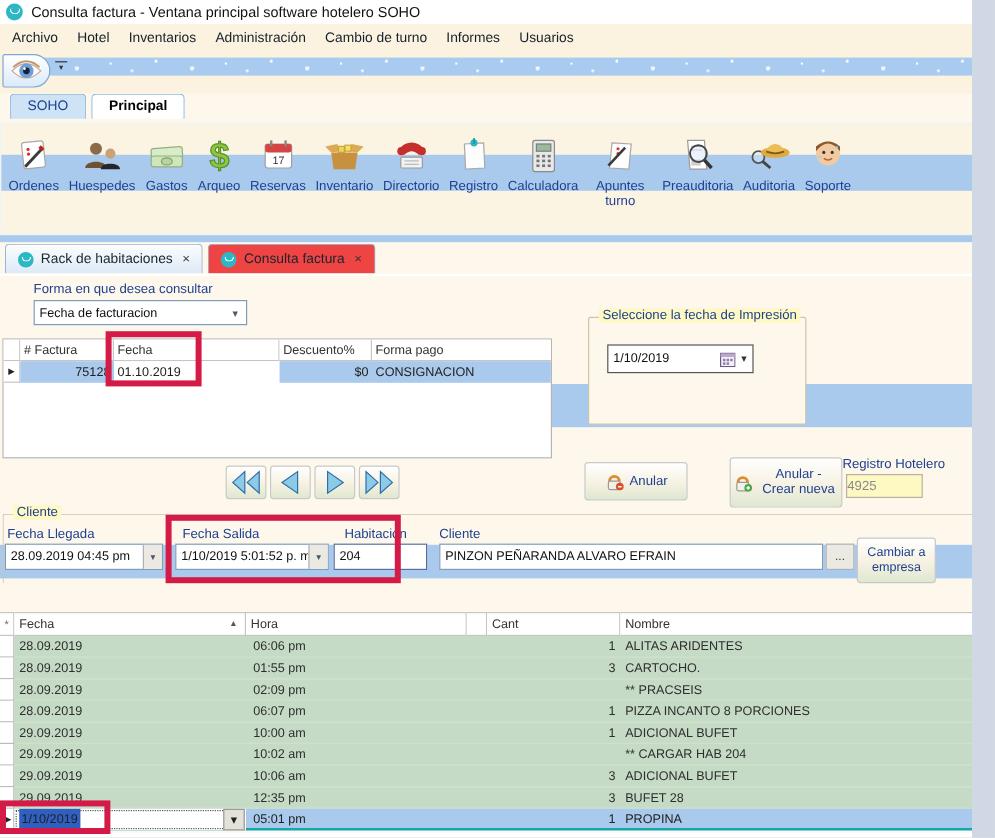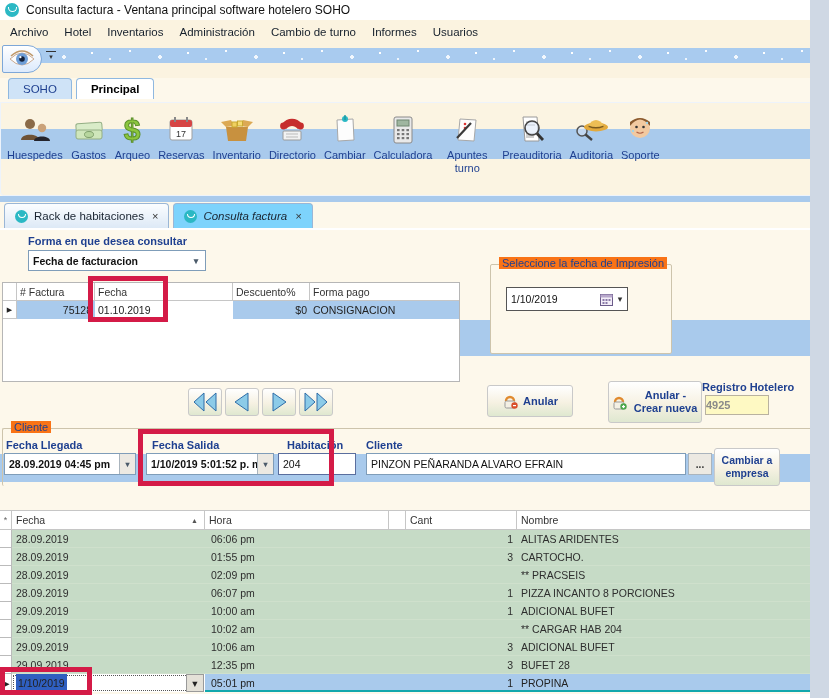--- a/index.html
+++ b/index.html
@@ -151,6 +151,20 @@
     <div class="rband"></div>
     <div class="ritems">
 
+      <div class="ritem">
+        <span class="ricon">
+          <svg width="34" height="34" viewBox="0 0 34 34">
+              <g transform="rotate(-6 17 17)">
+                <rect x="8" y="5" width="18" height="22" rx="2" fill="#fff" stroke="#a8a8a8"></rect>
+                <circle cx="13" cy="11" r="1.4" fill="#d33"></circle>
+                <circle cx="13" cy="15" r="1.4" fill="#d33"></circle>
+              </g>
+              <line x1="10" y1="26" x2="24" y2="11" stroke="#3a3a3a" stroke-width="2.4"></line>
+              <line x1="22" y1="9" x2="25" y2="12" stroke="#b22" stroke-width="3"></line>
+            </svg>
+        </span>
+        <span class="rlabel">Ordenes</span>
+      </div>
 
       <div class="ritem">
         <span class="ricon">

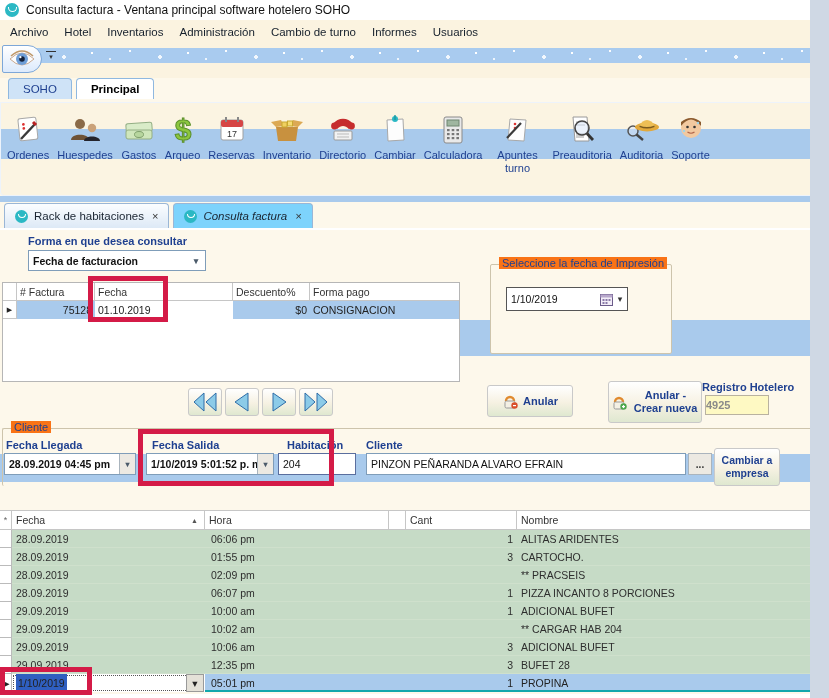--- a/index.html
+++ b/index.html
@@ -246,7 +246,7 @@
               <rect x="15.3" y="2" width="1.4" height="5" fill="#1a97a3"></rect>
             </svg>
         </span>
-        <span class="rlabel">Cambiar</span>
+        <span class="rlabel">Registro</span>
       </div>
 
       <div class="ritem">

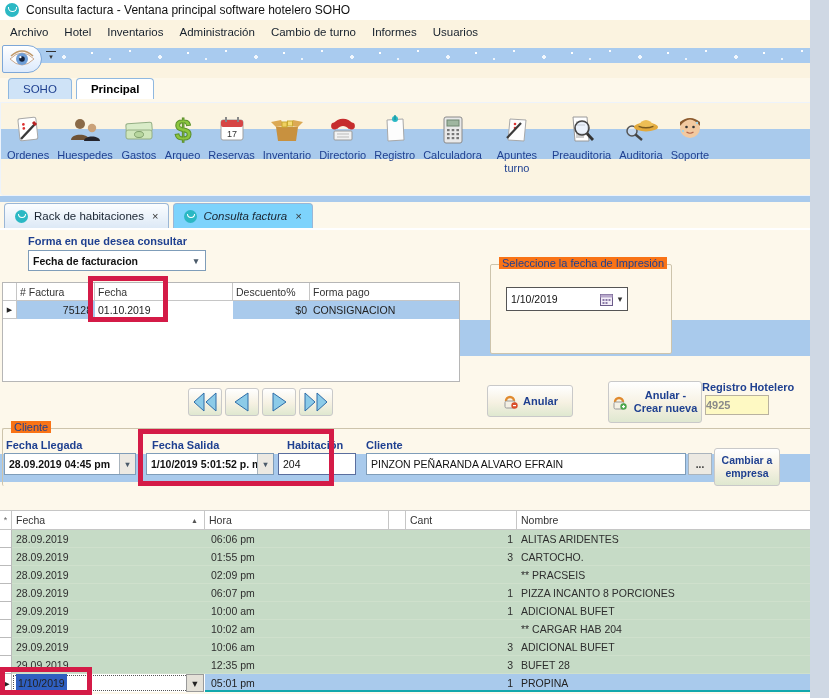--- a/index.html
+++ b/index.html
@@ -49,7 +49,7 @@
   .doctabs{position:absolute;left:0;top:202px;width:829px;height:26px;background:#FDF8EB;display:flex;align-items:flex-end;padding-left:4px;}
   .dtab{height:25px;display:flex;align-items:center;gap:6px;padding:0 10px;border:1px solid #9ab6d6;border-bottom:none;border-radius:4px 4px 0 0;font-size:11.5px;color:#1a2430;}
   .dtab.inactive{background:linear-gradient(#fbfdff,#dde9f6);}
-  .dtab.active{background:#7dd3fc;margin-left:4px;font-style:italic;}
+  .dtab.active{background:#ef4444;margin-left:4px;}
   .dticon{width:13px;height:13px;border-radius:50%;background:#2BB8C4;position:relative;flex:none;}
   .dticon::after{content:"";position:absolute;left:3px;top:4px;width:6px;height:3px;border:1.2px solid #fff;border-top:none;border-radius:0 0 5px 5px;}
   .dclose{font-size:11px;color:#333;margin-left:2px;}

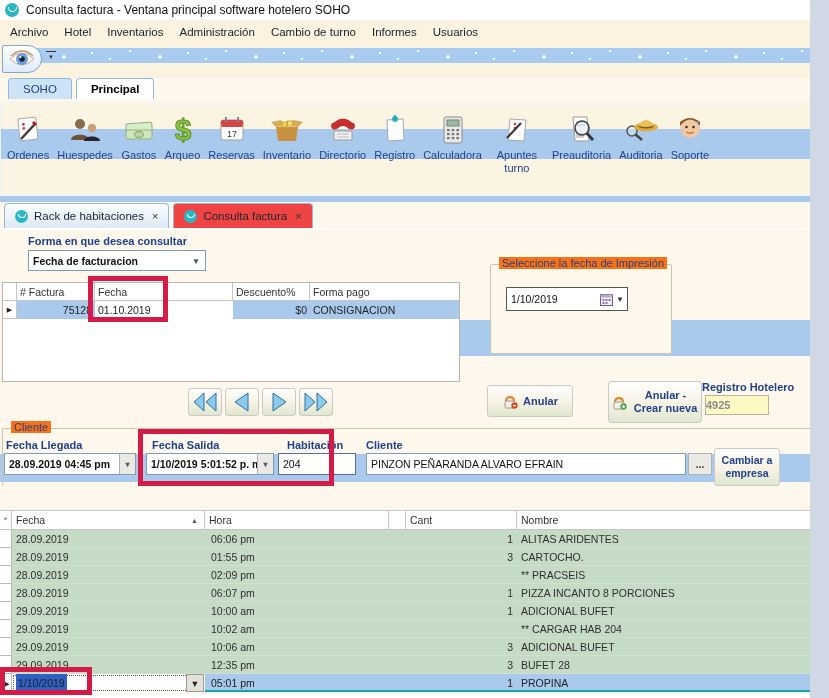--- a/index.html
+++ b/index.html
@@ -5,7 +5,7 @@
   html,body{margin:0;padding:0;background:#cfd8e4;}
   *{box-sizing:border-box;font-family:"Liberation Sans",sans-serif;}
   .app{position:relative;width:810px;height:698px;background:#FDF8EB;overflow:hidden;}
-  .abs{position:absolute;font-weight:bold;}
+  .abs{position:absolute;}
 
   
   .titlebar{position:absolute;left:0;top:0;width:829px;height:20px;background:#fff;display:flex;align-items:center;padding-left:5px;}

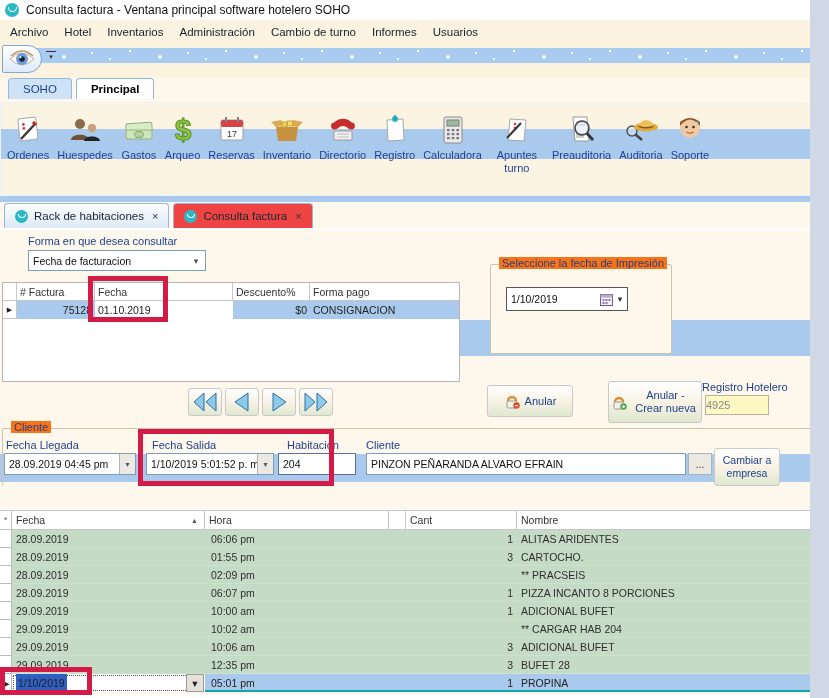--- a/index.html
+++ b/index.html
@@ -78,7 +78,7 @@
 
   
   .gbox{position:absolute;border:1px solid #cdc4ac;border-radius:2px;z-index:10;}
-  .gbox .glab{position:absolute;top:-8px;left:8px;background:#f97316;padding:0 3px;}
+  .gbox .glab{position:absolute;top:-8px;left:8px;background:#fef9c3;padding:0 3px;}
 
   .band{position:absolute;background:#A9CAEC;z-index:0;}
 

